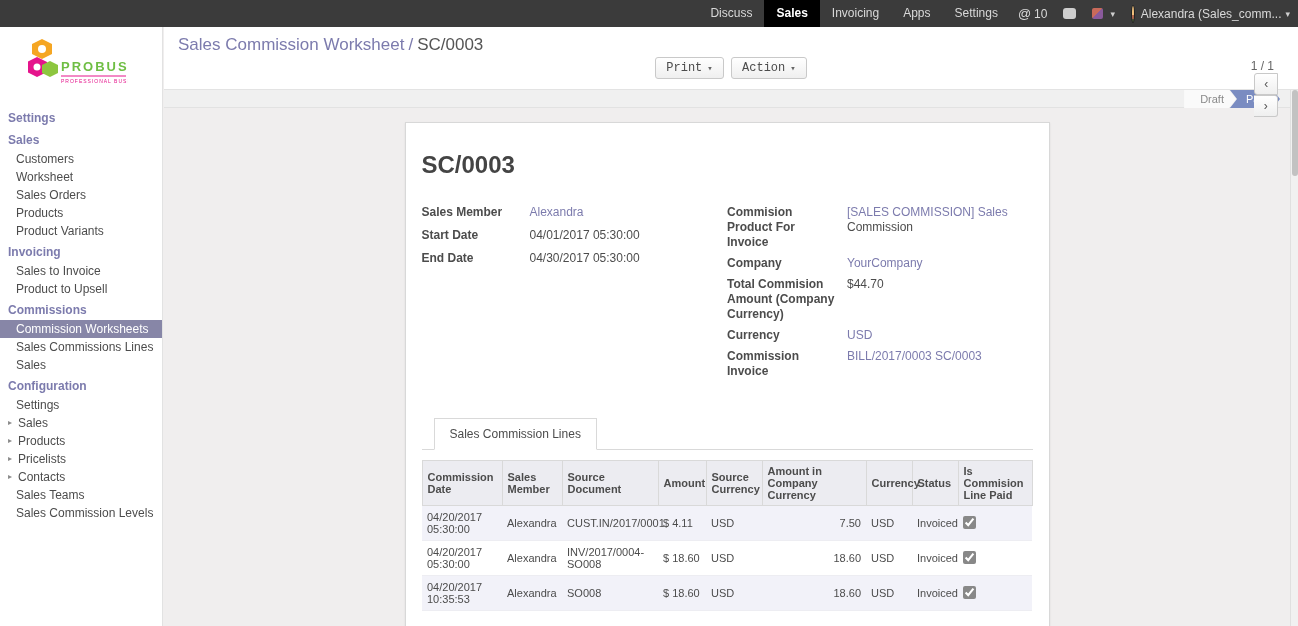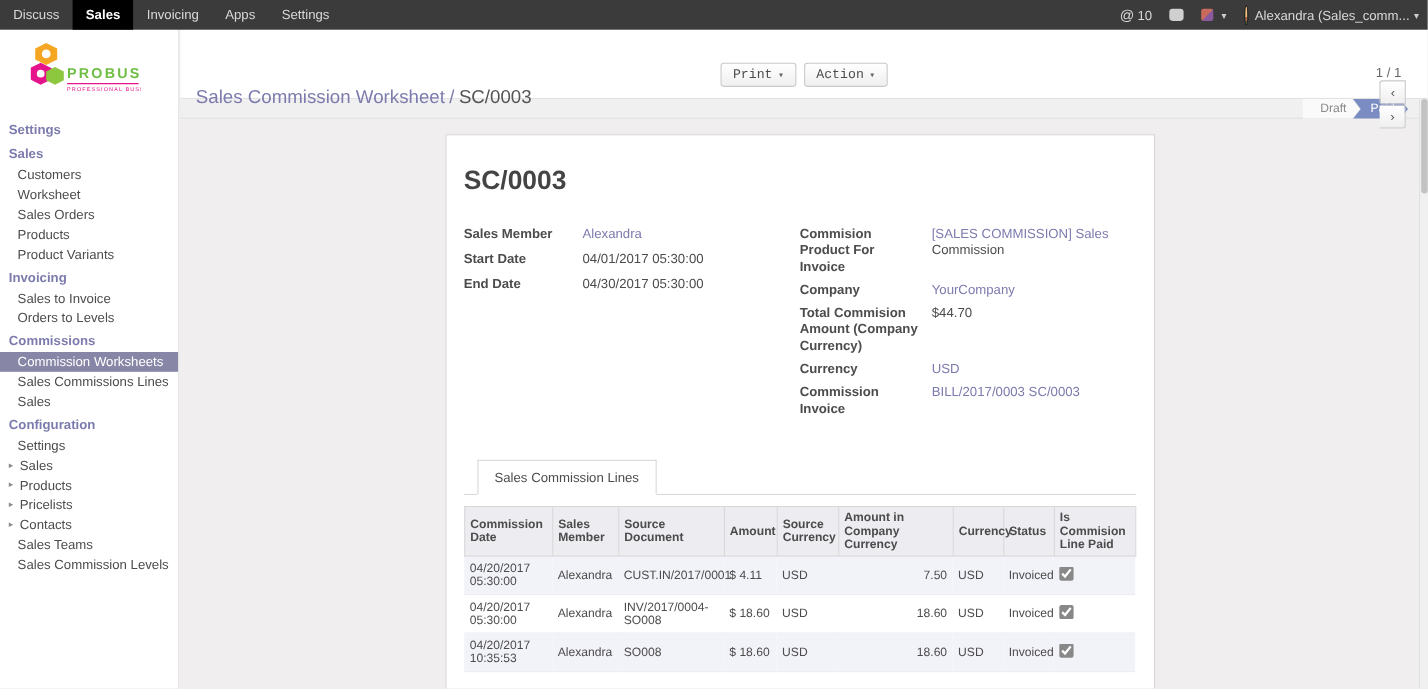--- a/index.html
+++ b/index.html
@@ -13,7 +13,7 @@
   a{text-decoration:none; cursor:pointer;}
   
   .topbar{position:absolute; top:0; left:0; right:0; height:27px; background:var(--topbar,#3b3b3b);
-    display:flex; align-items:center; justify-content:space-between; z-index:30;}
+    display:flex; align-items:center; justify-content:flex-end; z-index:30;}
   .topbar .menus{display:flex; height:100%;}
   .topbar .menu{color:#d9d9d9; padding:0 12px; line-height:27px; font-size:12px;}
   .topbar .menu.active{background:#000; color:#fff; font-weight:bold;}

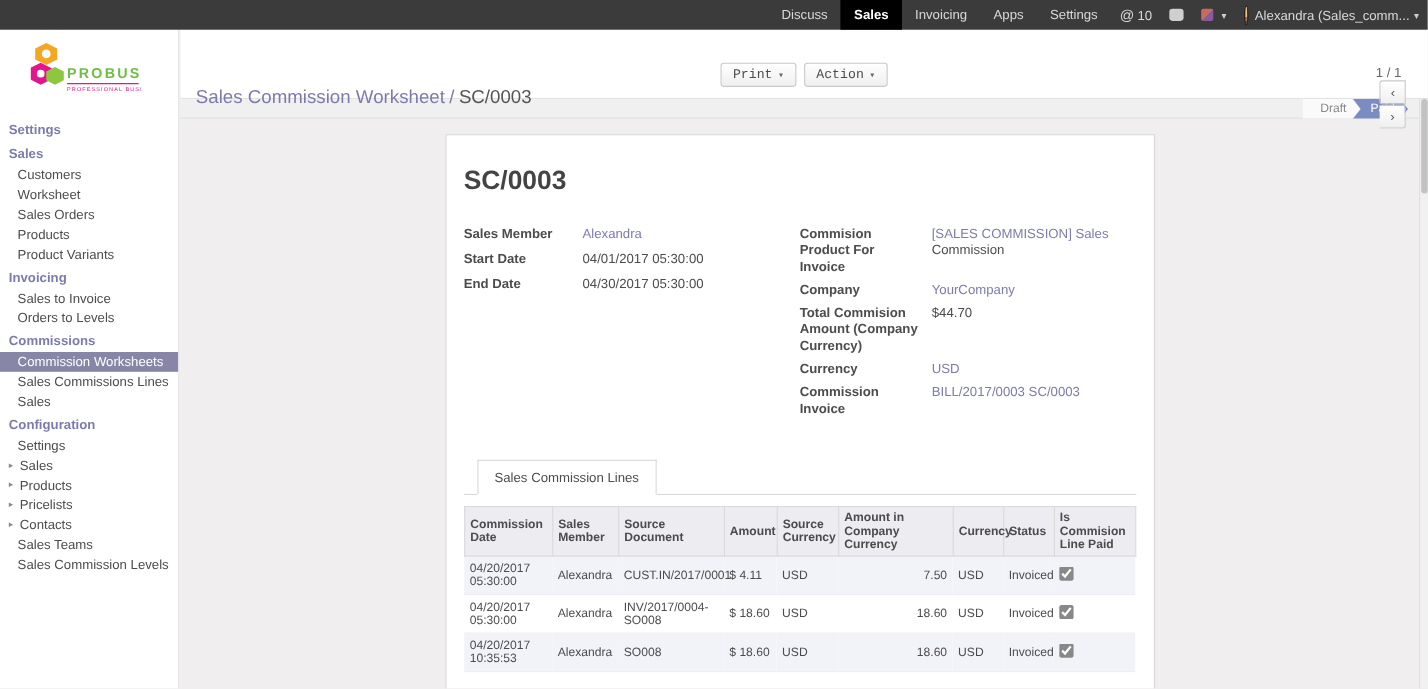--- a/index.html
+++ b/index.html
@@ -37,7 +37,7 @@
   .caret-r{font-size:8px; color:#8a8a8a; margin:0 4px 0 -8px; width:6px; display:inline-block;}
   
   .control-panel{position:absolute; top:27px; left:164px; right:0; height:63px; background:#fff; border-bottom:1px solid #e3e3e3; z-index:5;}
-  .breadcrumb{position:absolute; top:8px; left:14px; font-size:17px;margin-top:44px;}
+  .breadcrumb{position:absolute; top:8px; left:14px; font-size:17px;}
   .breadcrumb .bc-link{color:var(--accent,#7c7bad);}
   .breadcrumb .bc-sep{color:var(--accent,#7c7bad); margin:0 4px;}
   .breadcrumb .bc-current{color:#555;}

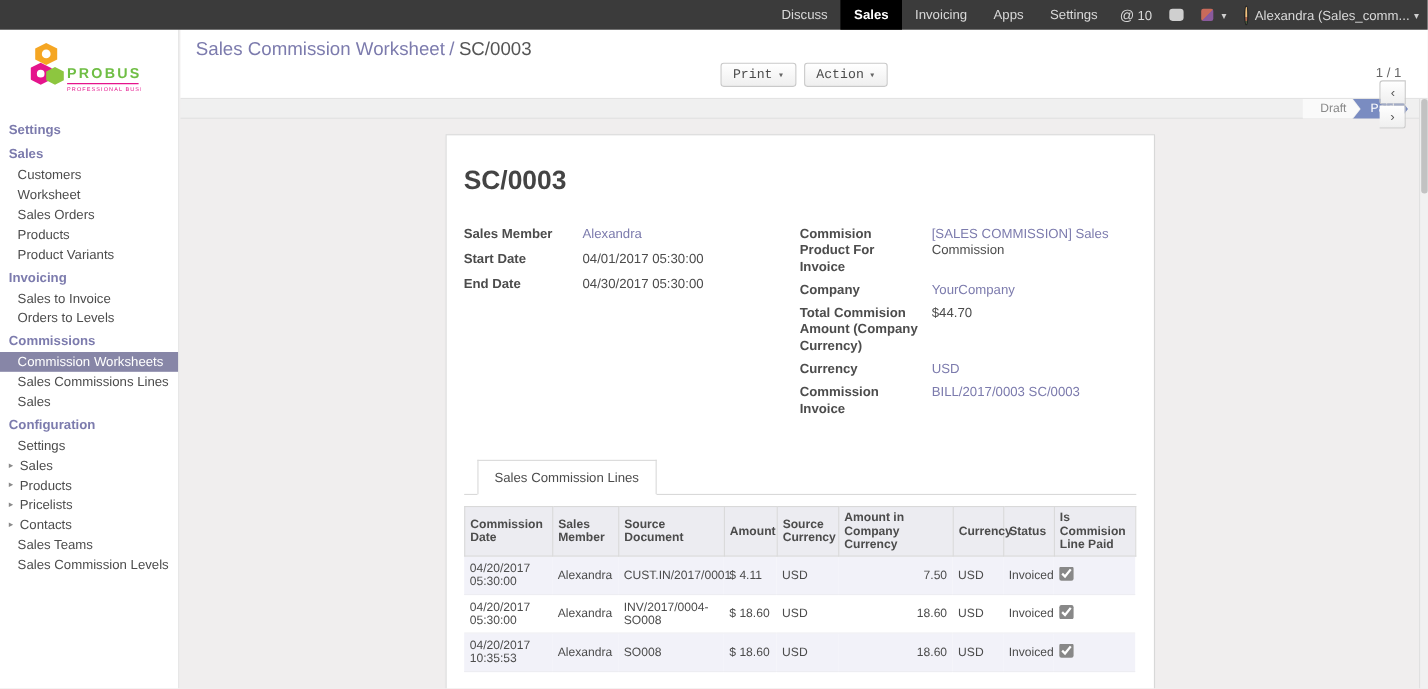--- a/index.html
+++ b/index.html
@@ -145,7 +145,7 @@
 
   <div class="side-heading">Invoicing</div>
   <a class="side-item">Sales to Invoice</a>
-  <a class="side-item">Orders to Levels</a>
+  <a class="side-item">Product to Upsell</a>
 
   <div class="side-heading">Commissions</div>
   <a class="side-item active">Commission Worksheets</a>

